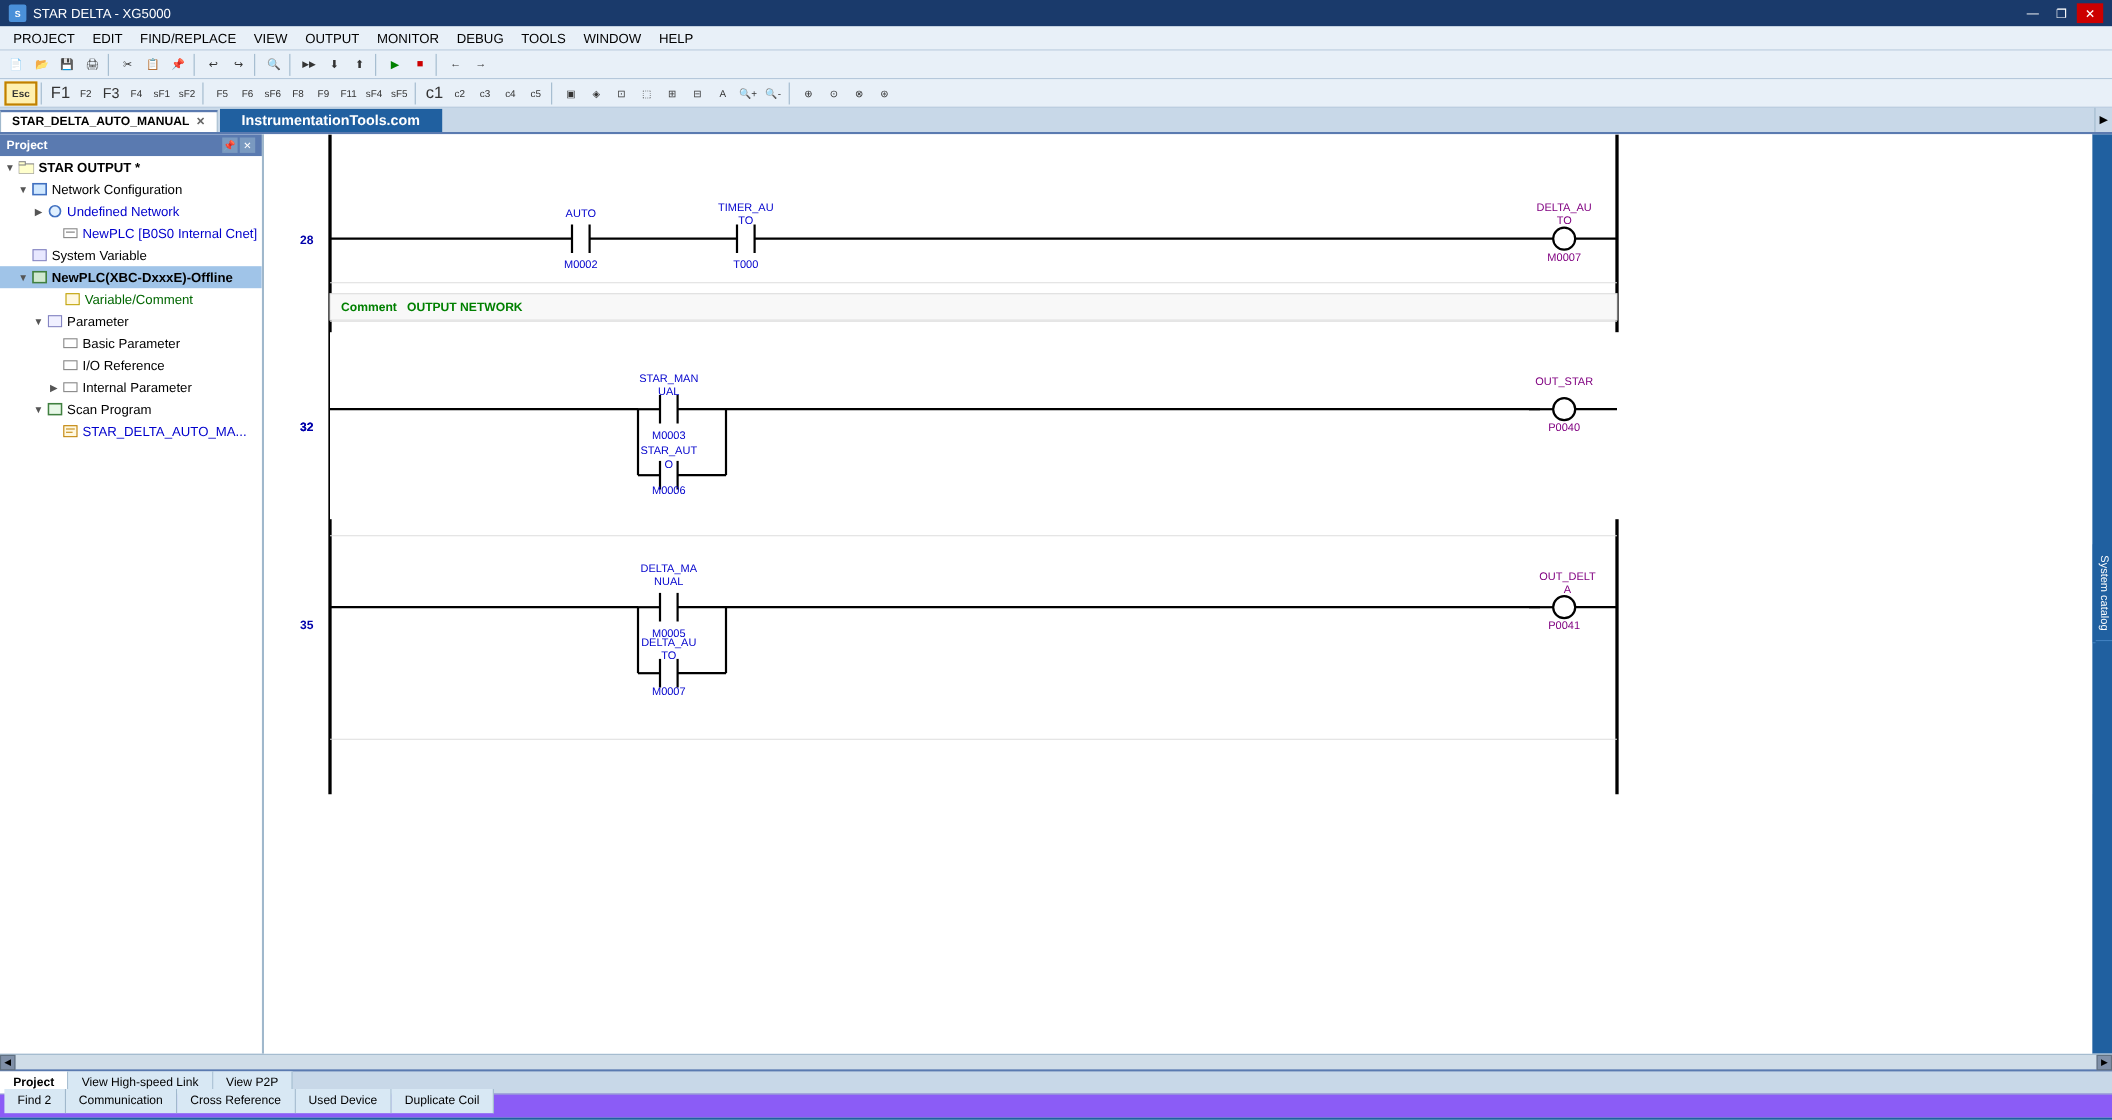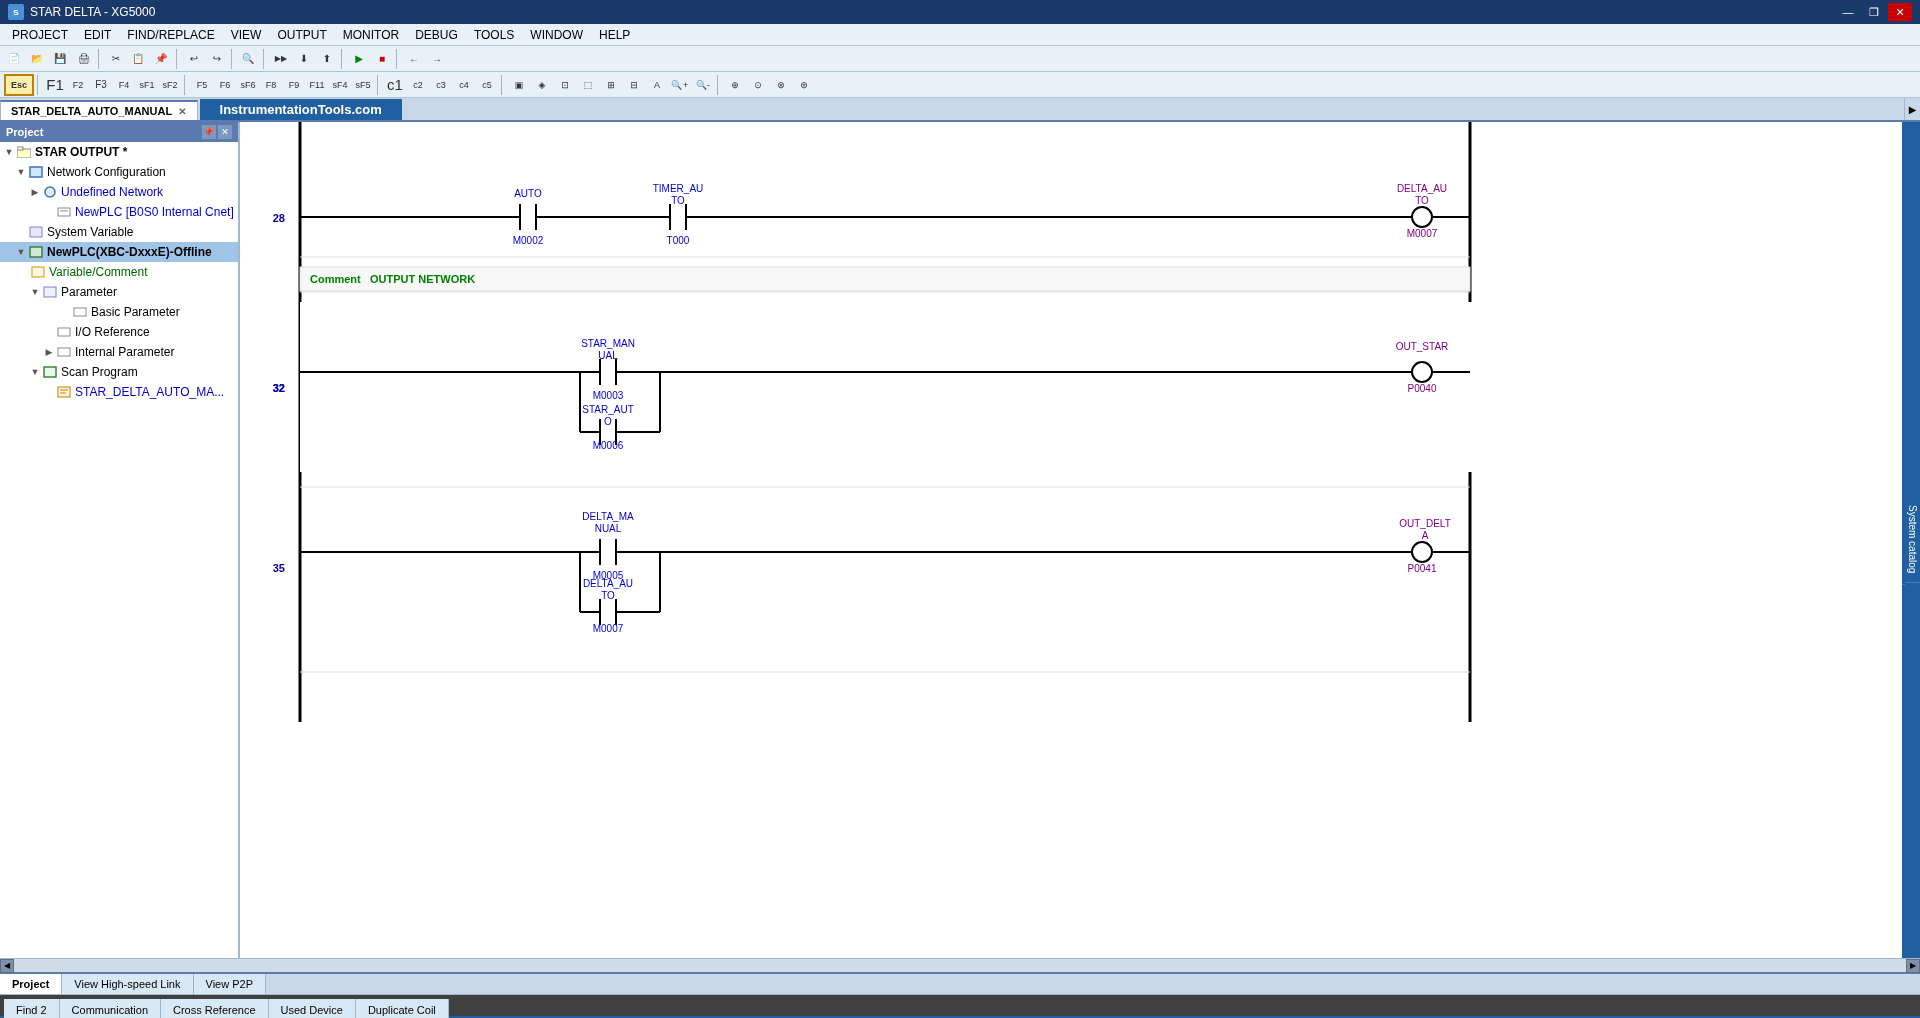--- a/index.html
+++ b/index.html
@@ -126,7 +126,7 @@
   <div class="tb-sep"></div>
   <button class="tb-btn" style="font-size:15px">F1</button>
   <button class="tb-btn" style="font-size:9px">F2</button>
-  <button class="tb-btn" style="font-size:10px">F3</button>
+  <button class="tb-btn" style="font-size:13px">F3</button>
   <button class="tb-btn" style="font-size:9px">F4</button>
   <button class="tb-btn" style="font-size:9px">sF1</button>
   <button class="tb-btn" style="font-size:9px">sF2</button>

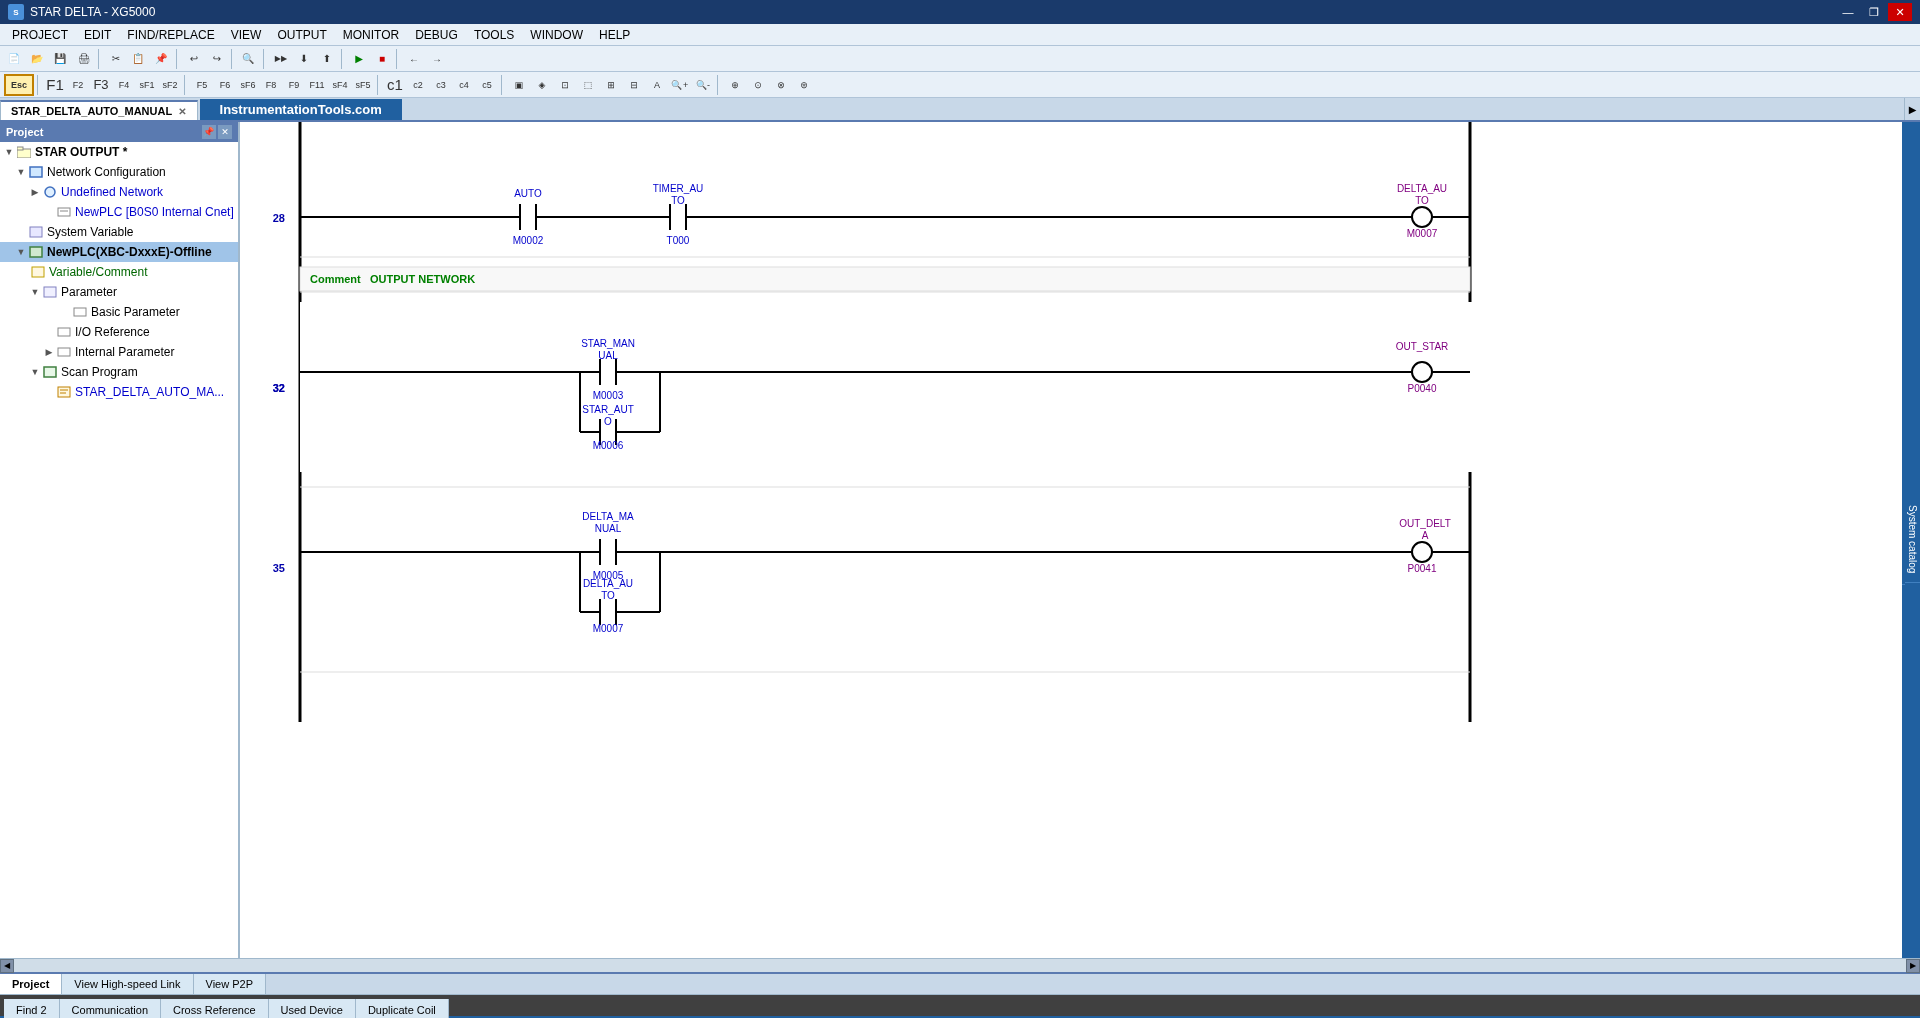--- a/index.html
+++ b/index.html
@@ -250,7 +250,7 @@
           <span class="tree-label" style="font-weight:bold">NewPLC(XBC-DxxxE)-Offline</span>
         </div>
 
-        <div class="tree-item" style="padding-left:16px">
+        <div class="tree-item" style="padding-left:44px">
           <span class="tree-arrow" style="width:14px"></span>
           <span class="tree-icon">
             <svg width="14" height="12">

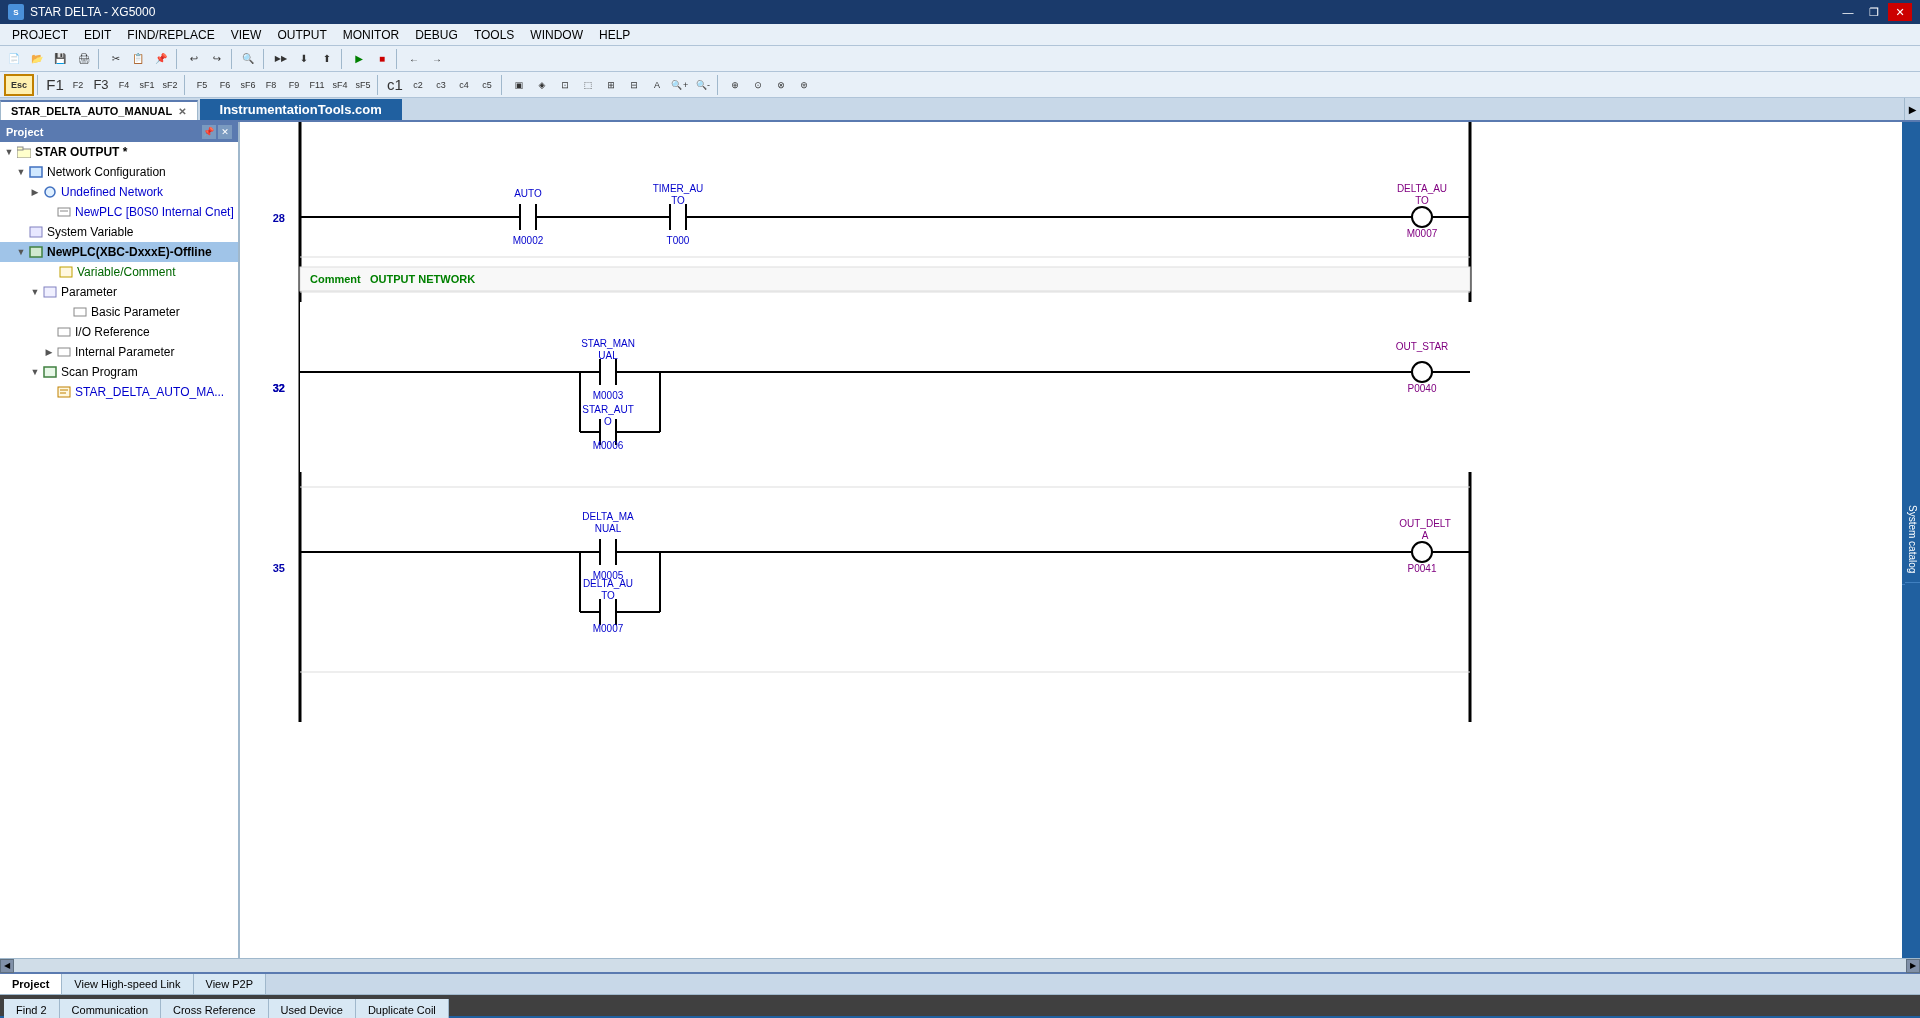--- a/index.html
+++ b/index.html
@@ -270,7 +270,7 @@
           <span class="tree-label">Parameter</span>
         </div>
 
-        <div class="tree-item" style="padding-left:58px">
+        <div class="tree-item" style="padding-left:42px">
           <span class="tree-arrow" style="width:14px"></span>
           <span class="tree-icon">
             <svg width="14" height="12">

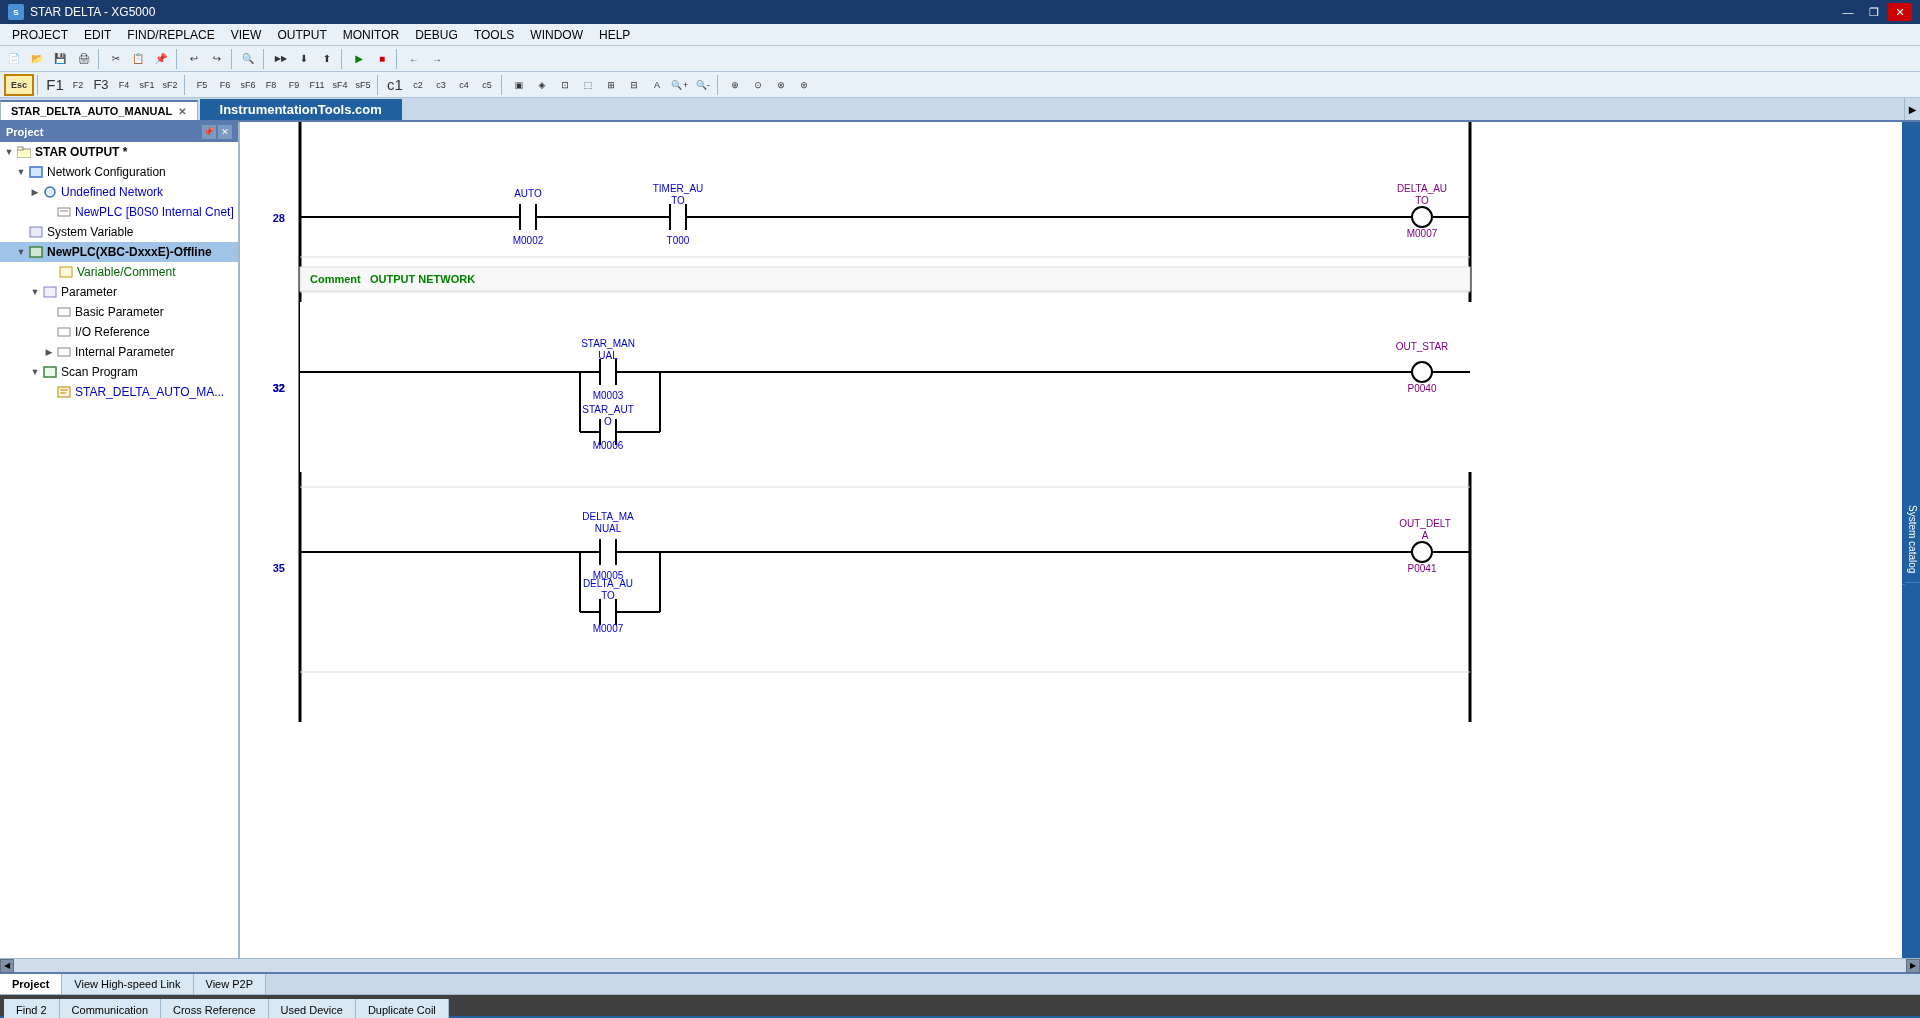--- a/index.html
+++ b/index.html
@@ -484,7 +484,7 @@
   <div class="bottom-tab">View P2P</div>
 </div>
 
-<div style="background:#404040; border-top:1px solid #a0b8cc; height:22px; display:flex; align-items:flex-start; padding:4px 4px; gap:0;">
+<div style="background:#8b5cf6; border-top:1px solid #a0b8cc; height:22px; display:flex; align-items:flex-end; padding:4px 4px; gap:0;">
   <div class="bottom-tab" style="height:22px;font-size:11px;">Find 2</div>
   <div class="bottom-tab" style="height:22px;font-size:11px;">Communication</div>
   <div class="bottom-tab" style="height:22px;font-size:11px;">Cross Reference</div>

